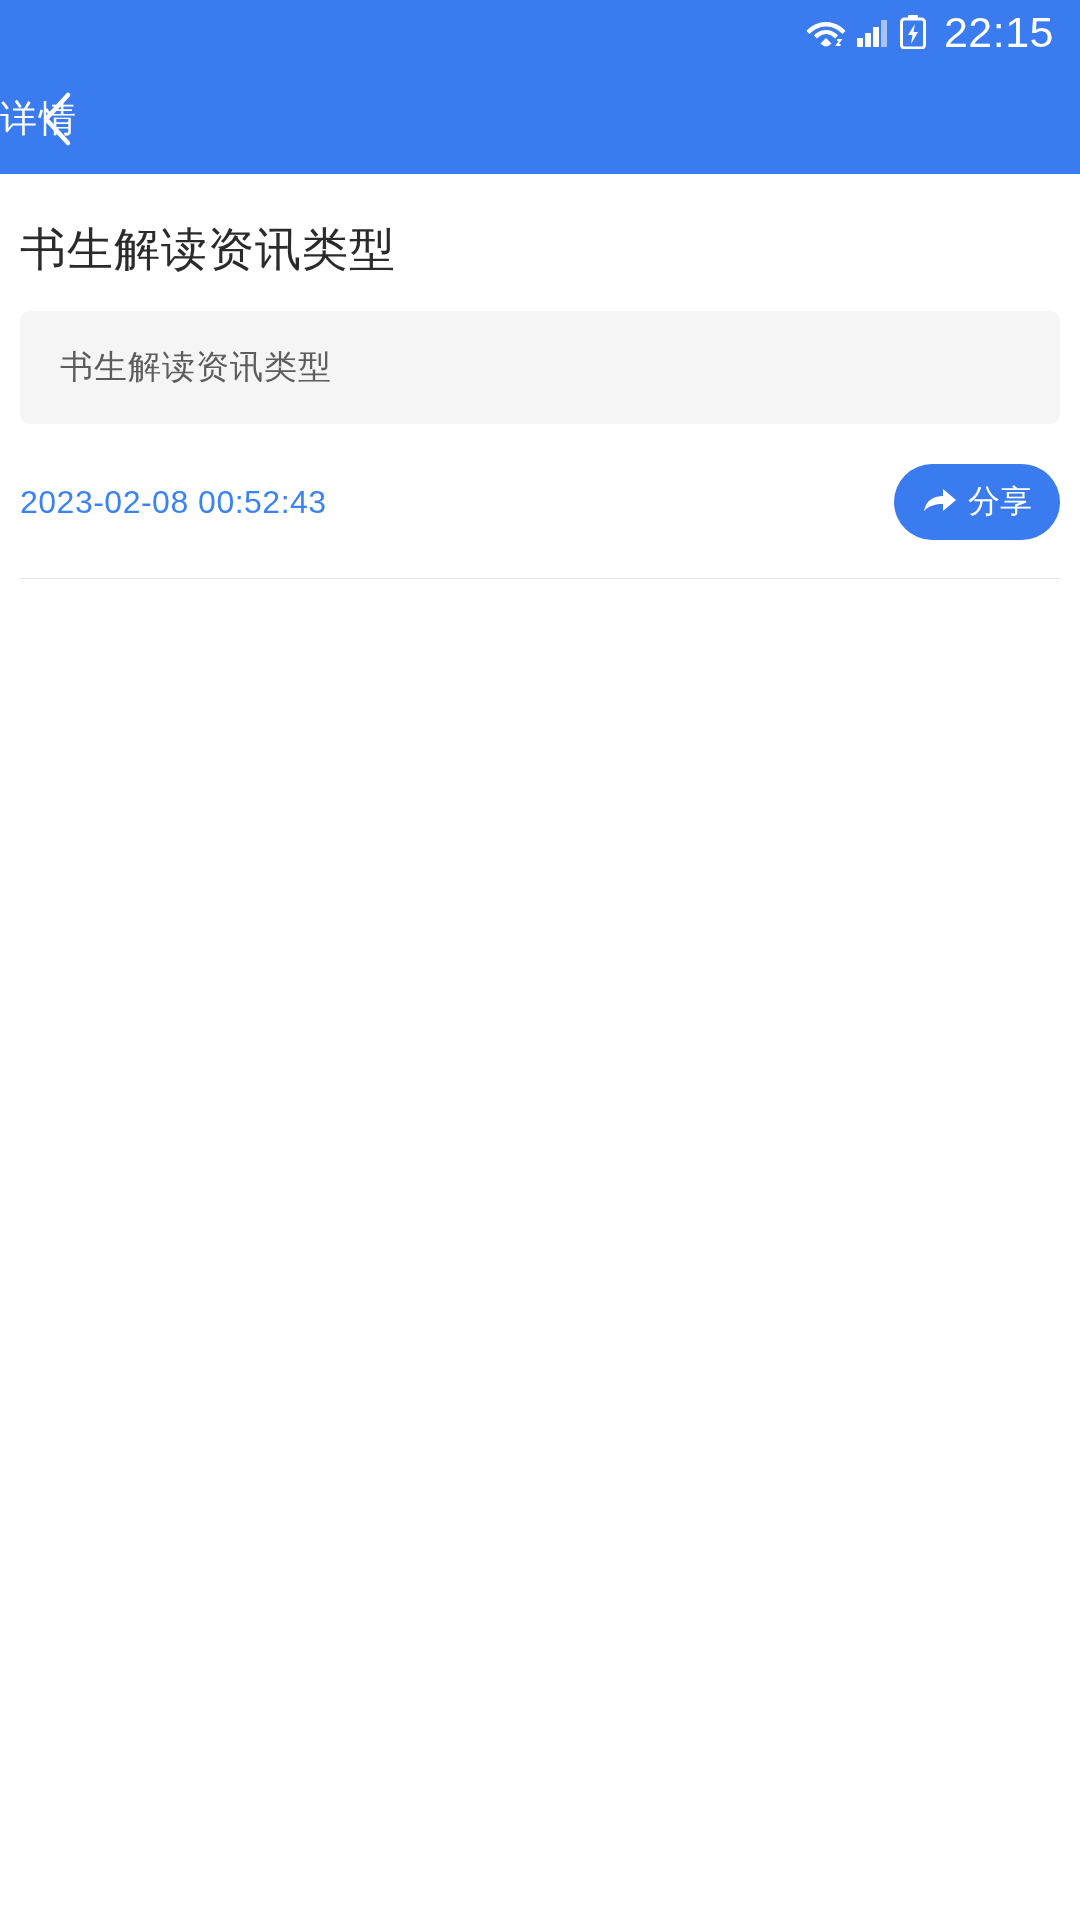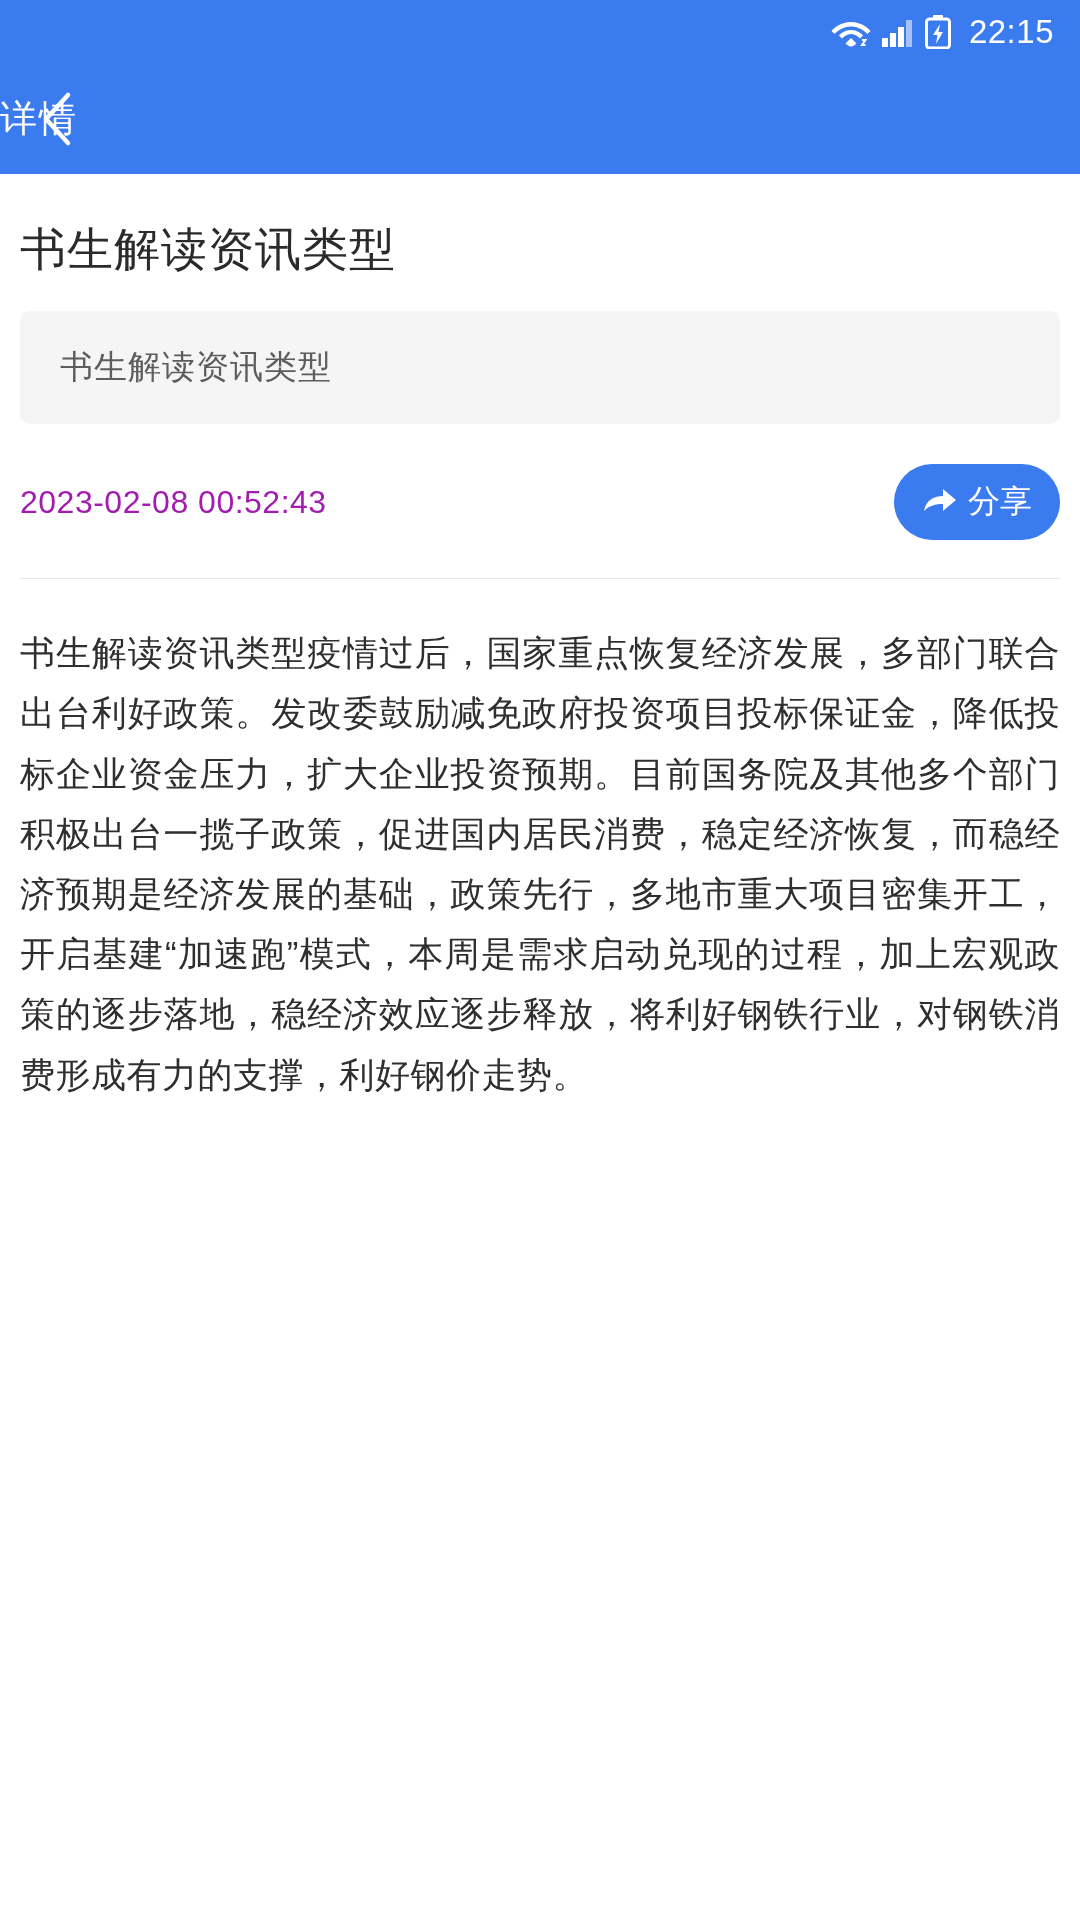--- a/index.html
+++ b/index.html
@@ -27,7 +27,7 @@
     gap: 10px;
   }
   .status-time {
-    font-size: 33px;
+    font-size: 43px;
     color: #ffffff;
     letter-spacing: 0.5px;
     margin-left: 8px;

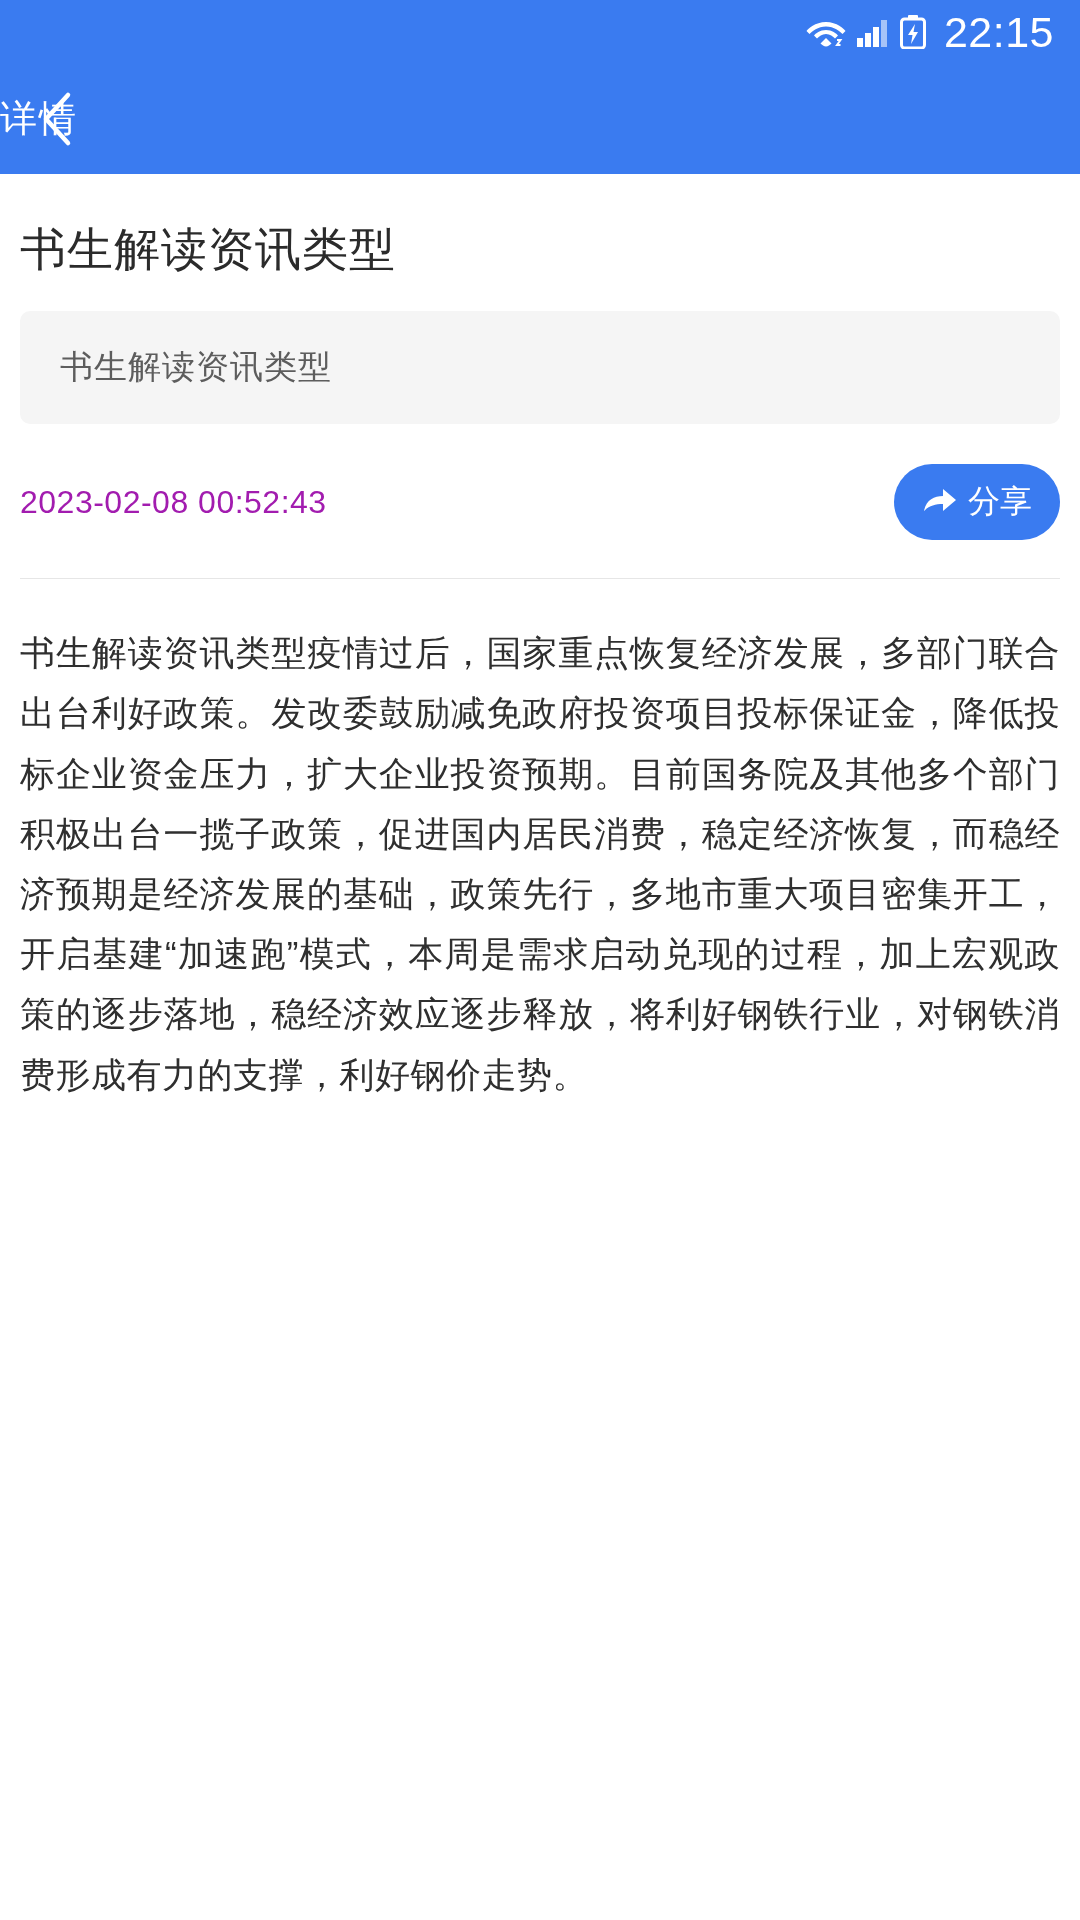--- a/index.html
+++ b/index.html
@@ -90,7 +90,7 @@
   }
   .meta-date {
     font-size: 32px;
-    color: #a21caf;
+    color: #3b82f6;
     letter-spacing: 0.5px;
     font-family: "Liberation Sans", sans-serif;
   }

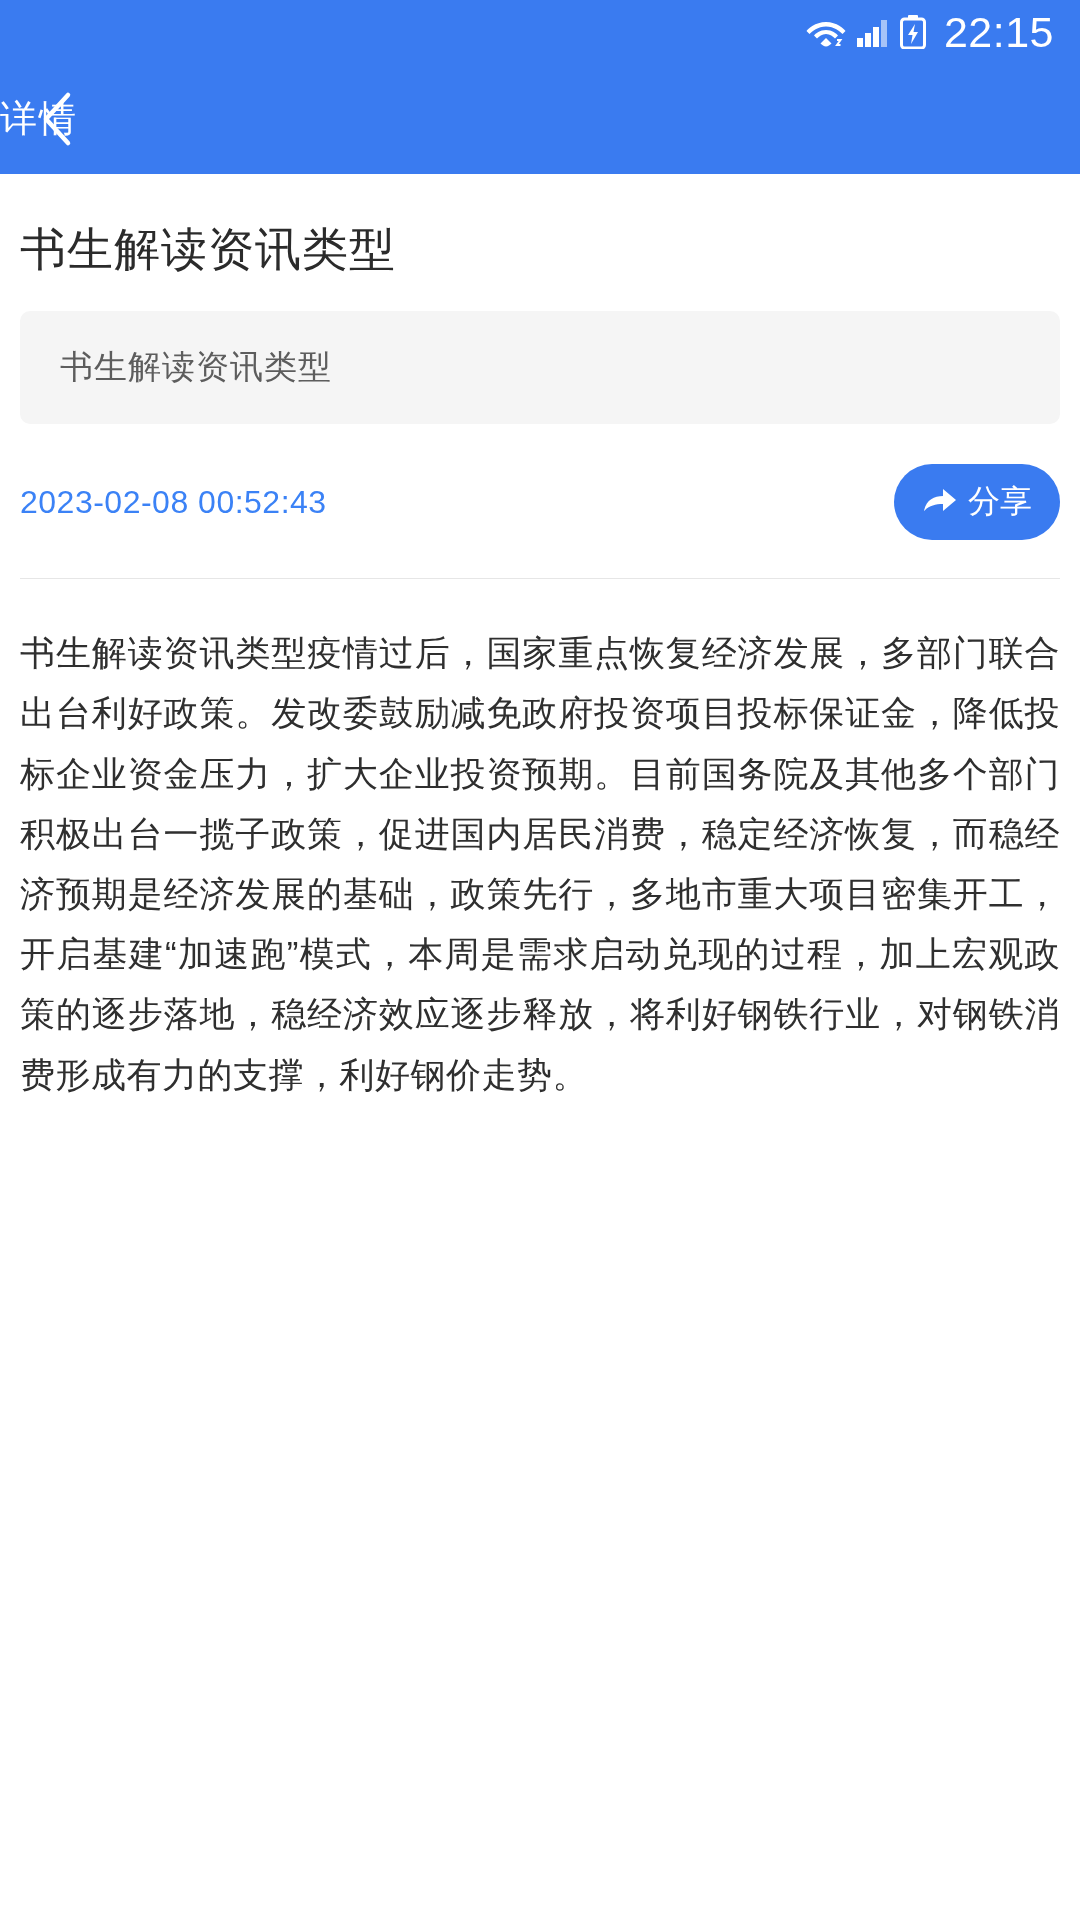--- a/index.html
+++ b/index.html
@@ -187,7 +187,6 @@
 
   <div class="divider"></div>
 
-  <div class="article-body">书生解读资讯类型疫情过后，国家重点恢复经济发展，多部门联合出台利好政策。发改委鼓励减免政府投资项目投标保证金，降低投标企业资金压力，扩大企业投资预期。目前国务院及其他多个部门积极出台一揽子政策，促进国内居民消费，稳定经济恢复，而稳经济预期是经济发展的基础，政策先行，多地市重大项目密集开工，开启基建“加速跑”模式，本周是需求启动兑现的过程，加上宏观政策的逐步落地，稳经济效应逐步释放，将利好钢铁行业，对钢铁消费形成有力的支撑，利好钢价走势。</div>
 
 </div>
 

